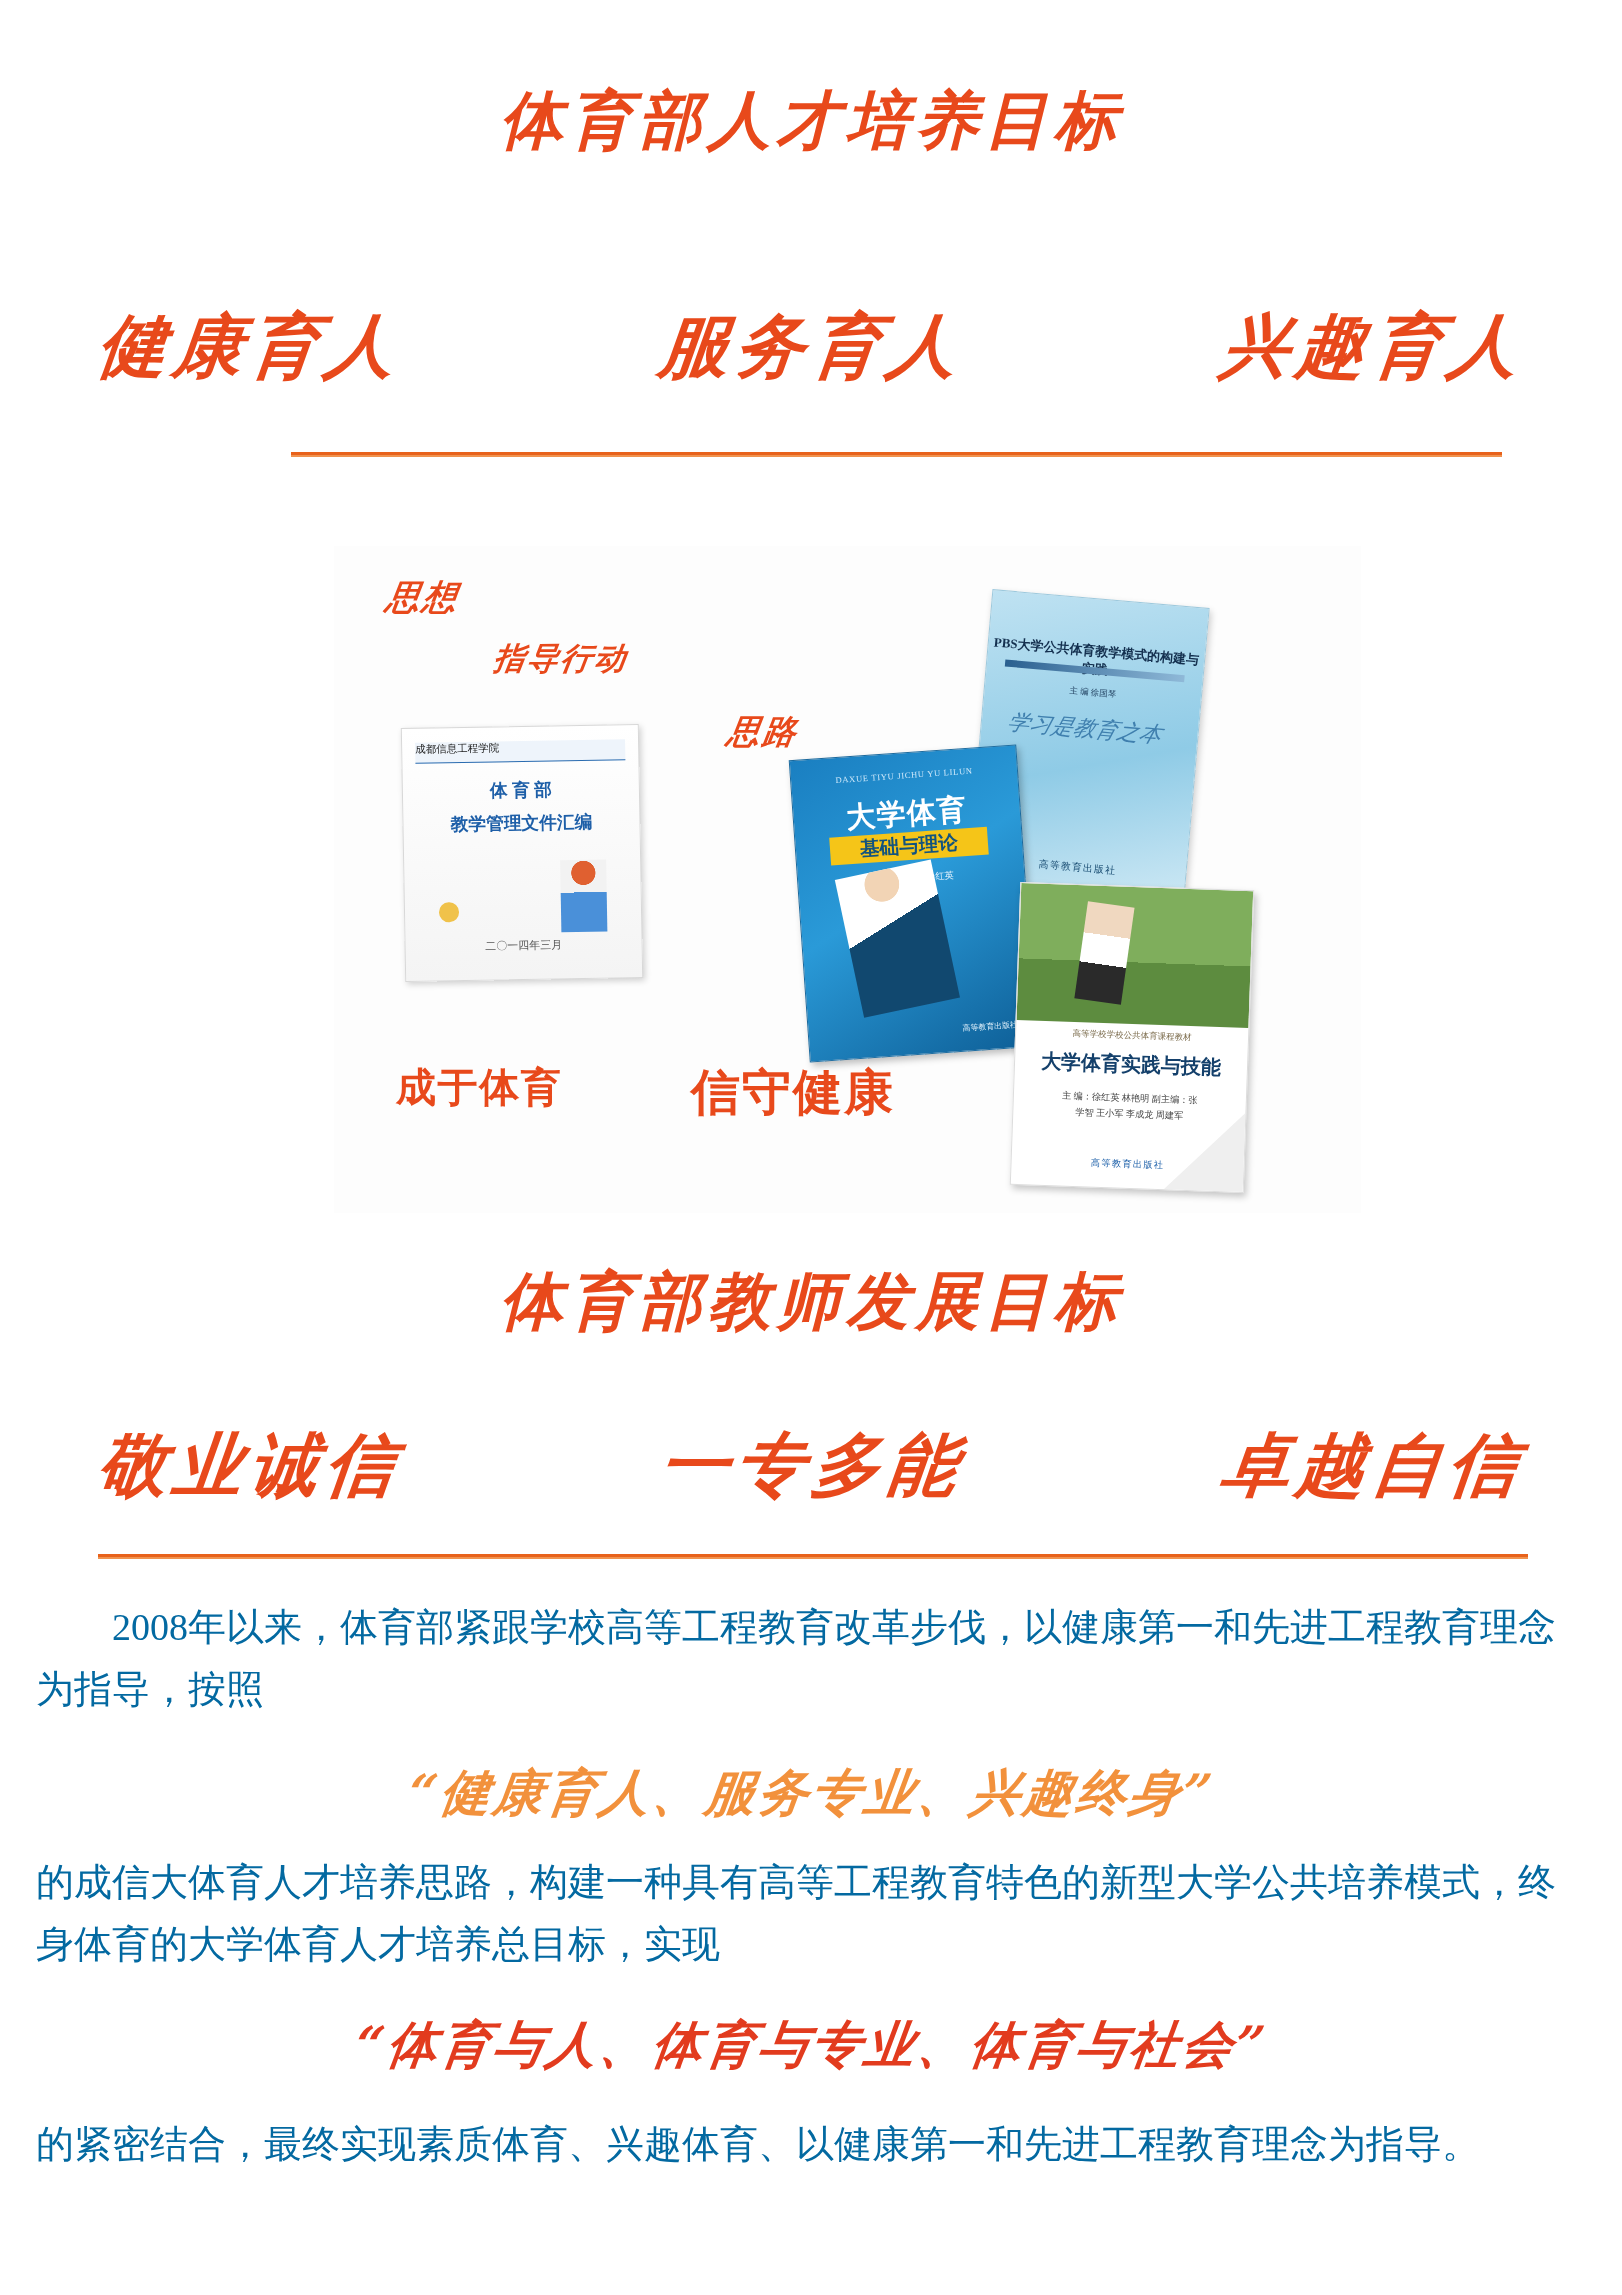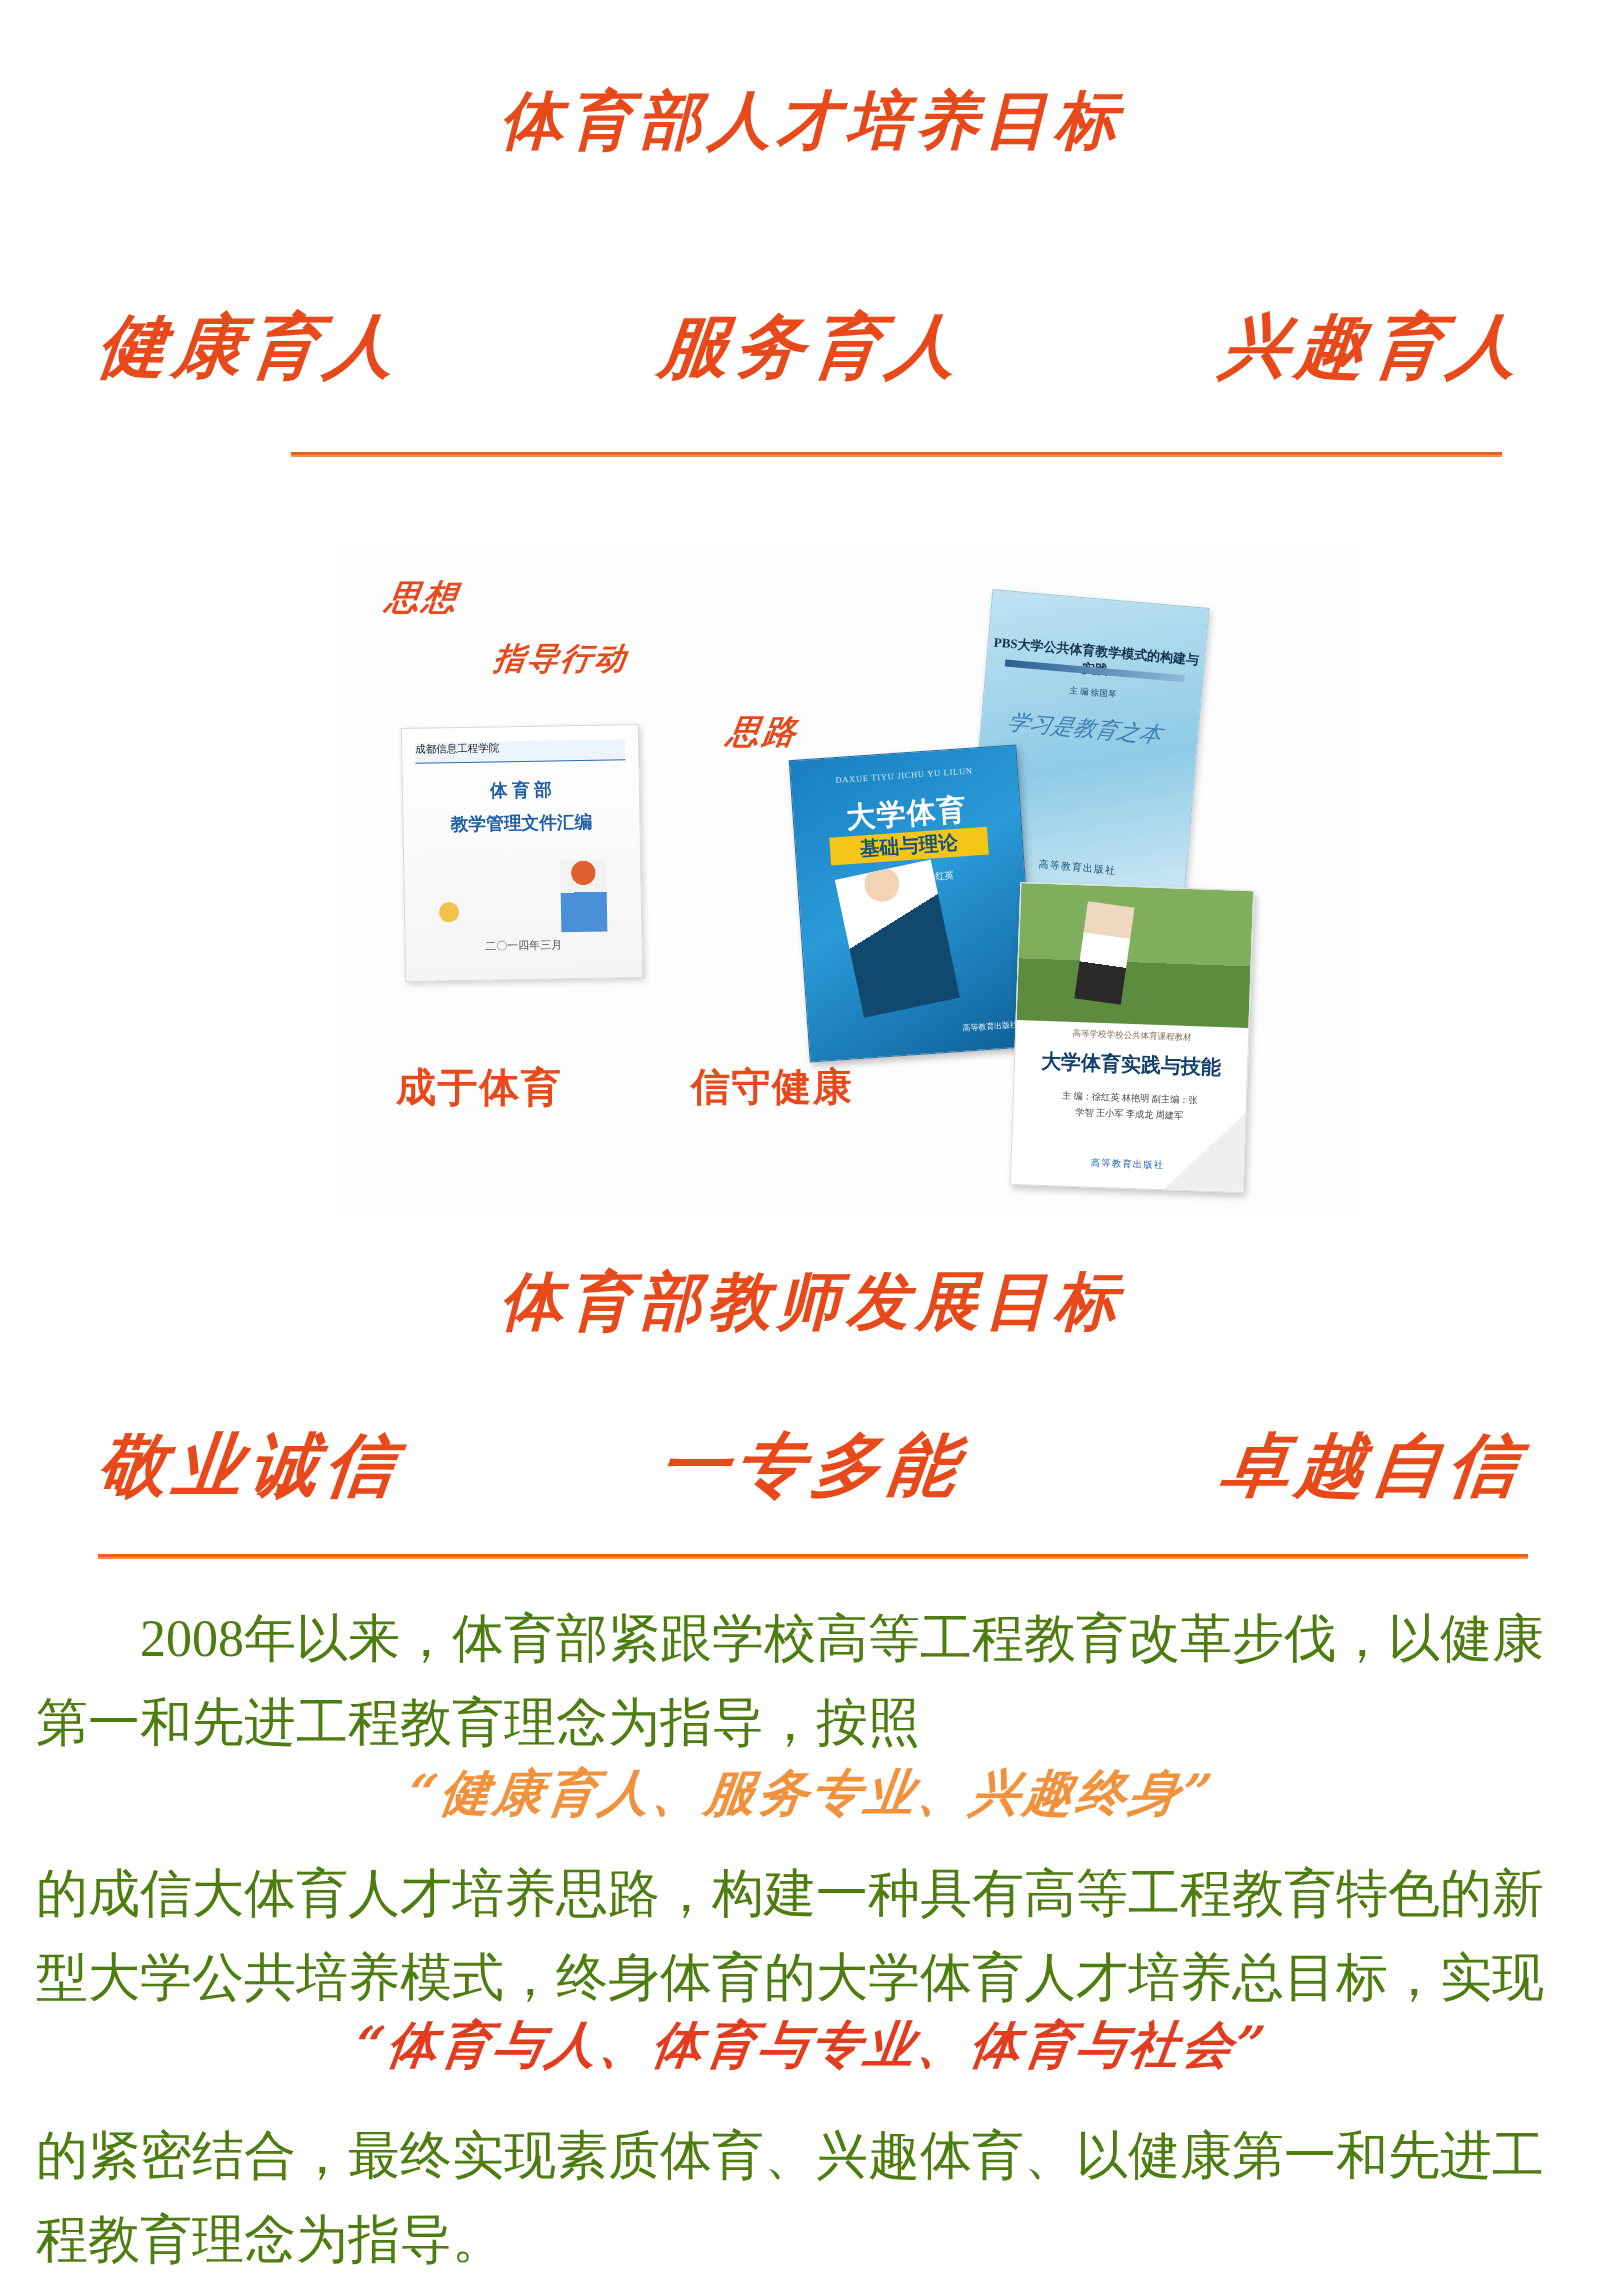--- a/index.html
+++ b/index.html
@@ -85,7 +85,7 @@
   .lbl-silu      { top: 164px; left: 393px; font-size: 33px; }
   .lbl-juedin    { top: 245px; left: 468px; font-size: 31px; }
   .lbl-chengyu   { top: 514px; left: 62px;  font-size: 40px; font-style: normal; transform: none; letter-spacing: 0.04em;}
-  .lbl-xinshou   { top: 514px; left: 357px; font-size: 39px; font-style: normal; transform: none; letter-spacing: 0.04em;}
+  .lbl-xinshou   { top: 514px; left: 357px; font-size: 49px; font-style: normal; transform: none; letter-spacing: 0.04em;}
 
   
   .book-binder {

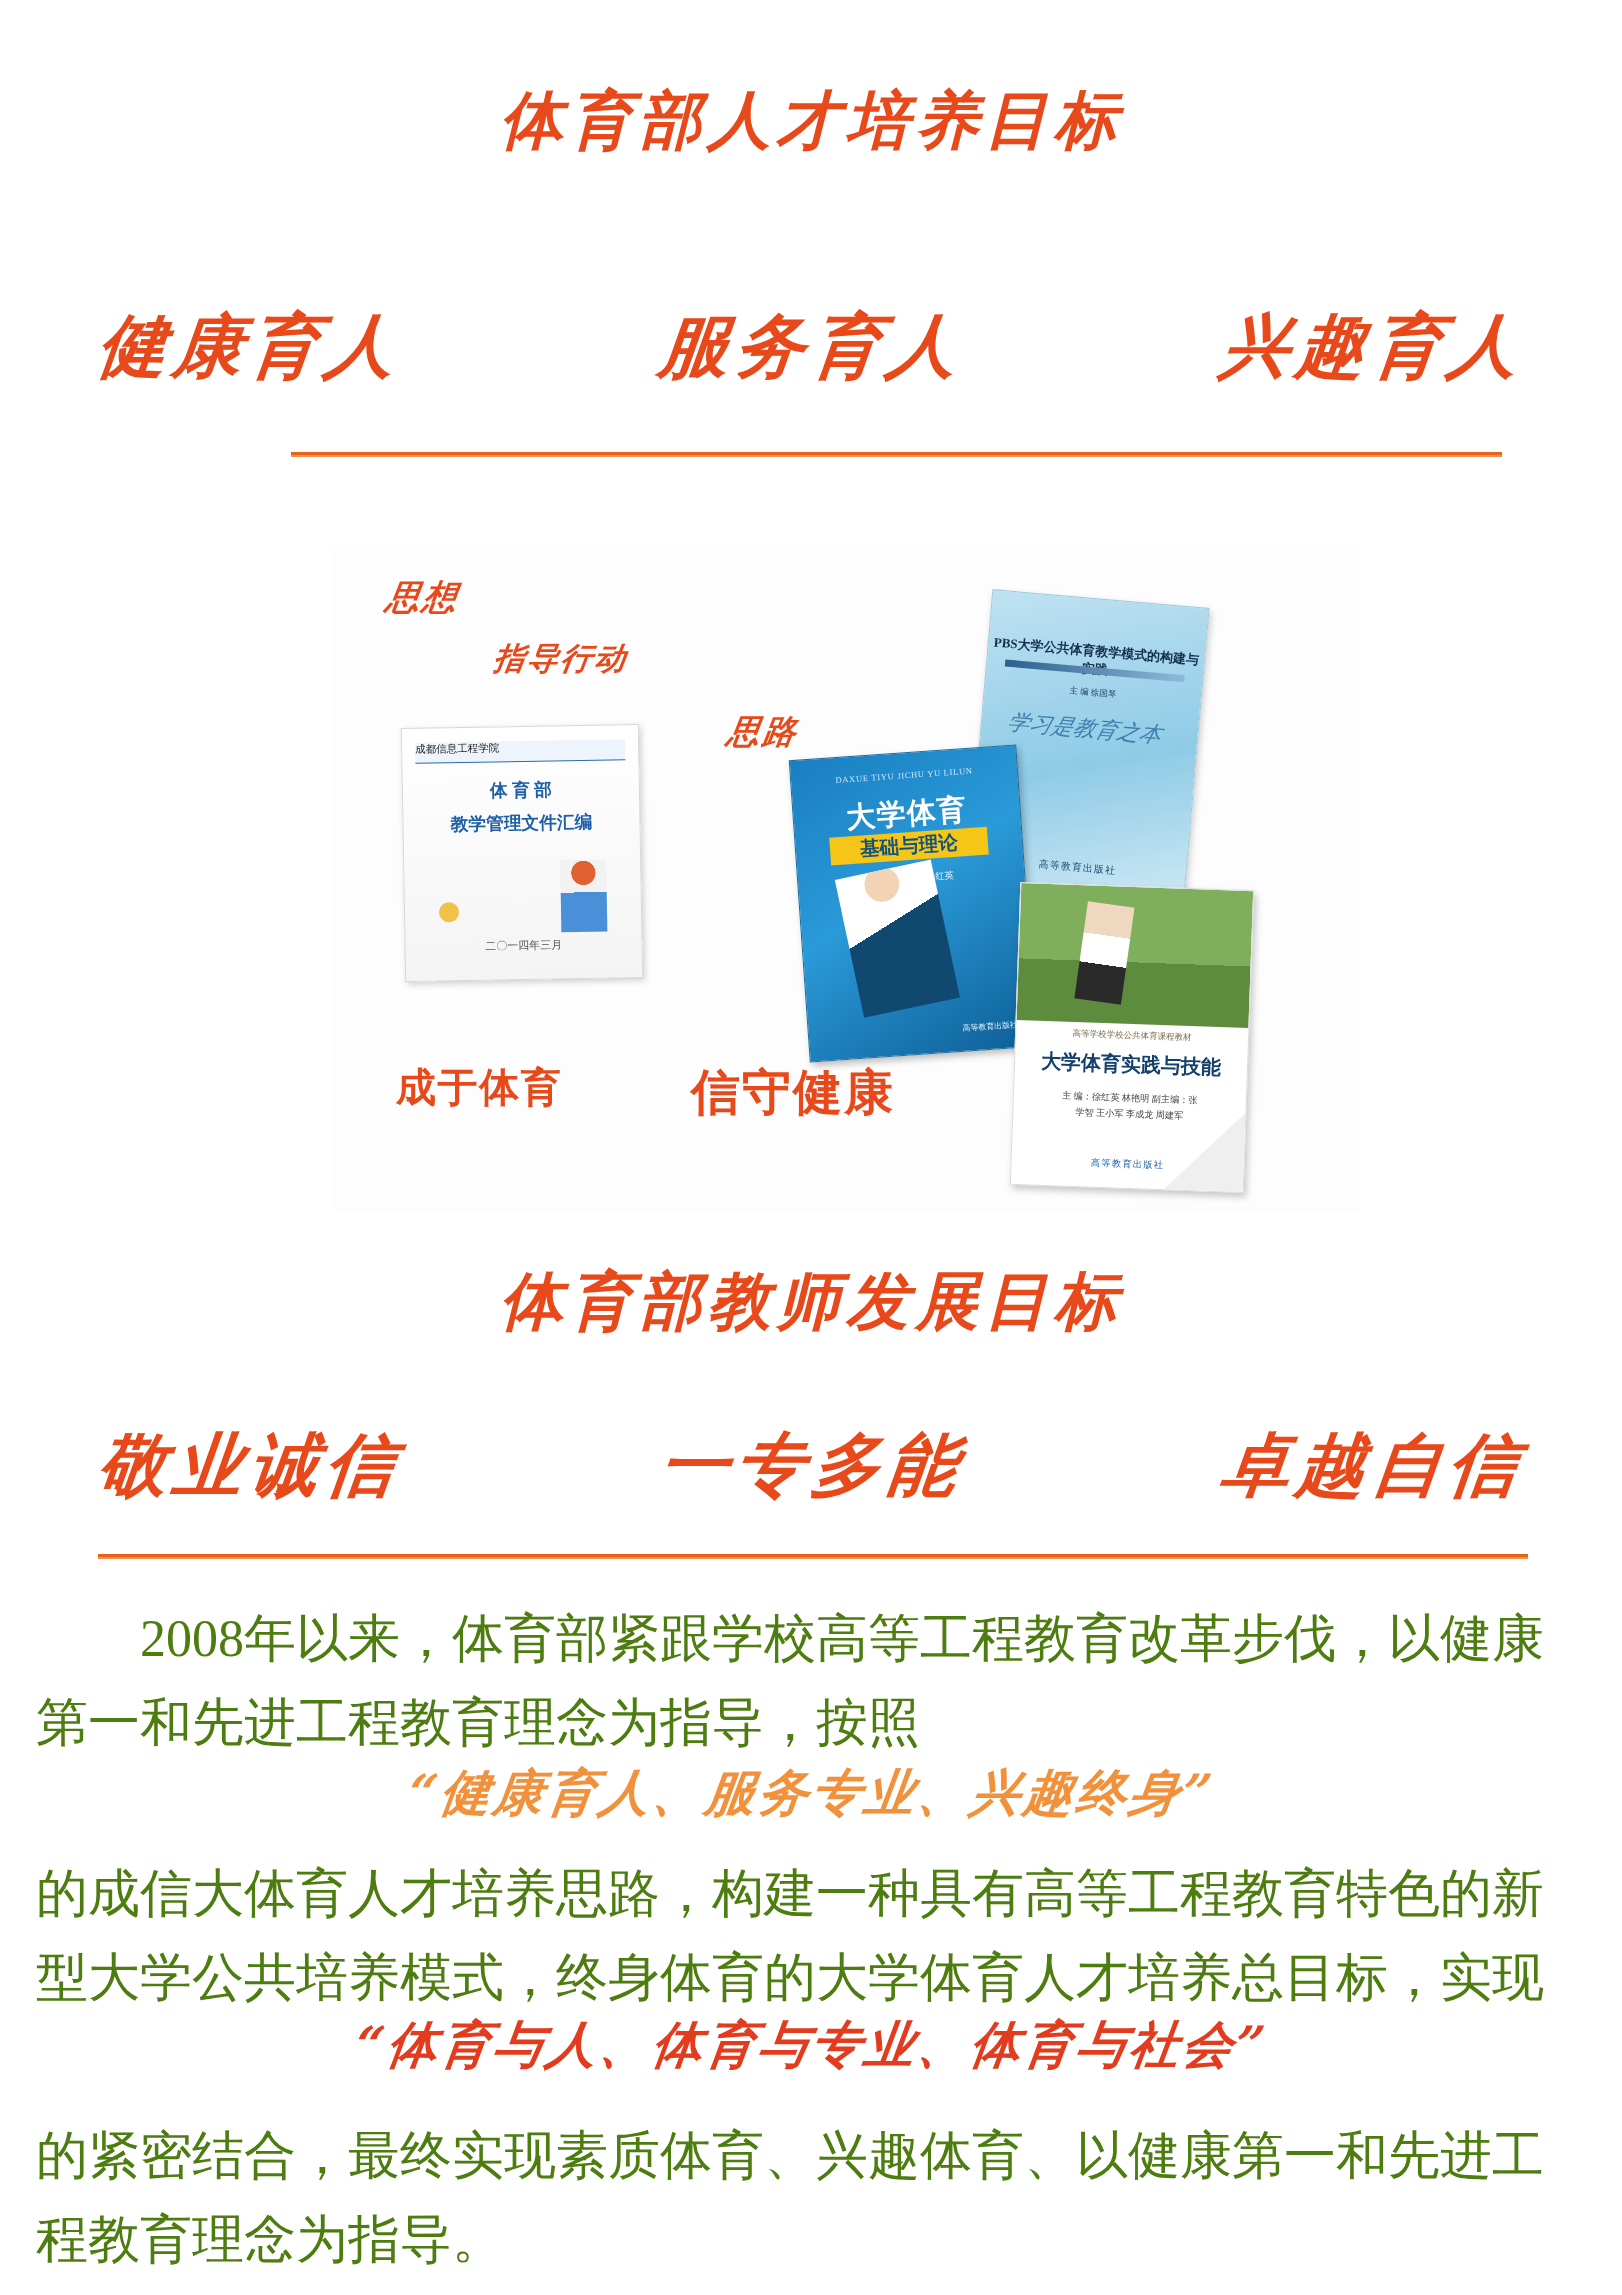--- a/index.html
+++ b/index.html
@@ -262,9 +262,9 @@
     position: absolute;
     left: 36px;
     width: 1554px;
-    font-size: 52px;
+    font-size: 38px;
     line-height: 1.62;
-    color: #4d7c0f;
+    color: #0369a1;
     font-family: "Liberation Serif", serif;
   }
   .p1 { top: 1597px; }

